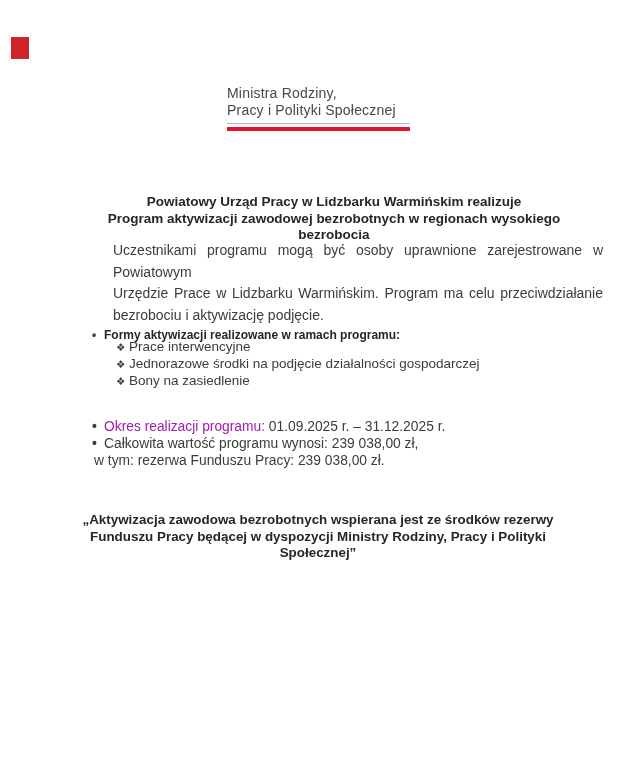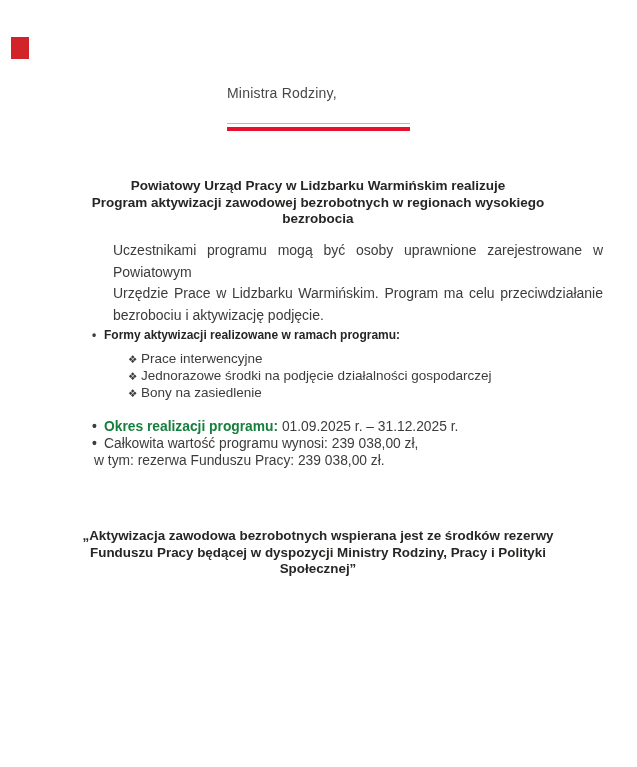--- a/index.html
+++ b/index.html
@@ -93,6 +93,7 @@
 
   <header class="logo">
     <div>Ministra Rodziny,</div>
+    <div>Pracy i Polityki Społecznej</div>
   </header>
   <div class="logo-rule-gray"></div>
   <div class="logo-rule-red"></div>

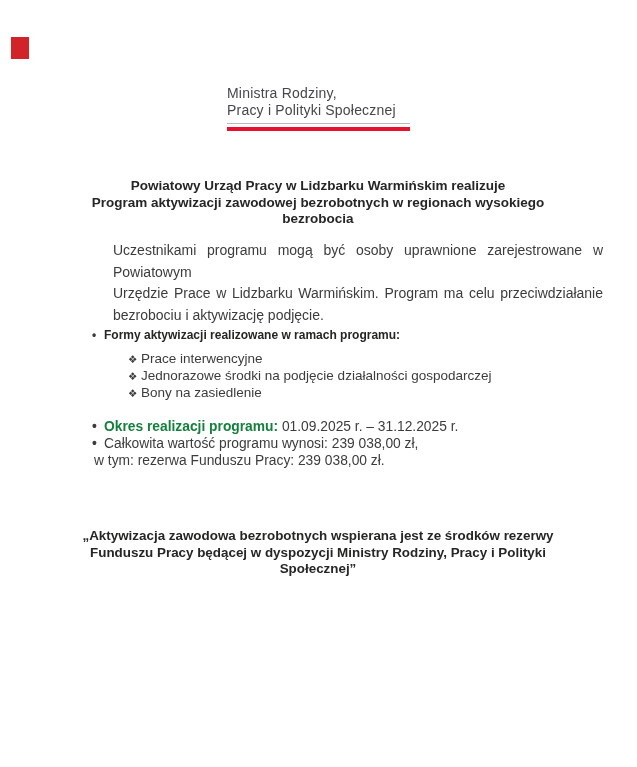--- a/index.html
+++ b/index.html
@@ -32,7 +32,7 @@
 
   .heading {
     position: absolute; left: 73px; top: 178px; width: 490px;
-    margin: 0; text-align: center;
+    margin: 16px; text-align: center;
     font-size: 13.5px; font-weight: bold; line-height: 16.5px;
     color: #262624;
   }

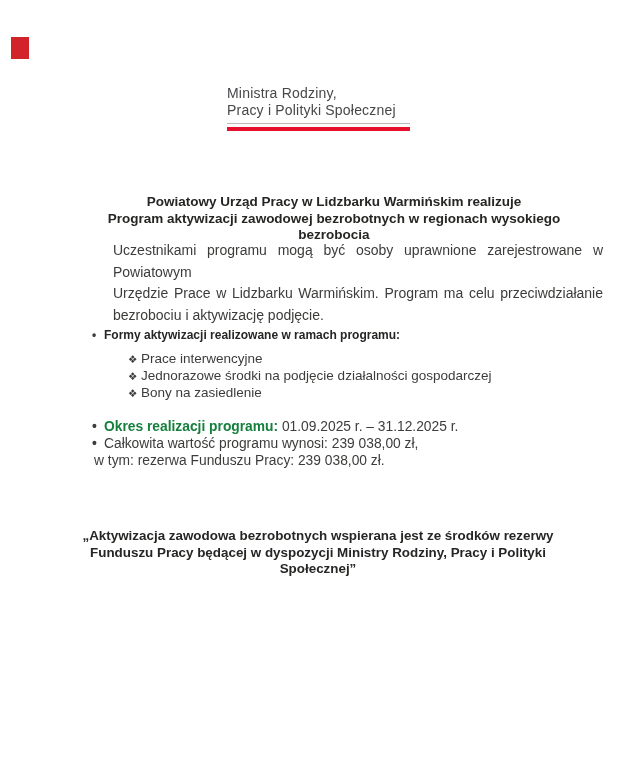--- a/index.html
+++ b/index.html
@@ -52,7 +52,7 @@
 
   .sublist {
     position: absolute; left: 116px; top: 339px;
-    margin: 12px; padding: 0; list-style: none;
+    margin: 0; padding: 0; list-style: none;
     font-size: 13.5px; line-height: 16.9px; color: #3c3c3b;
   }
   .diamond {

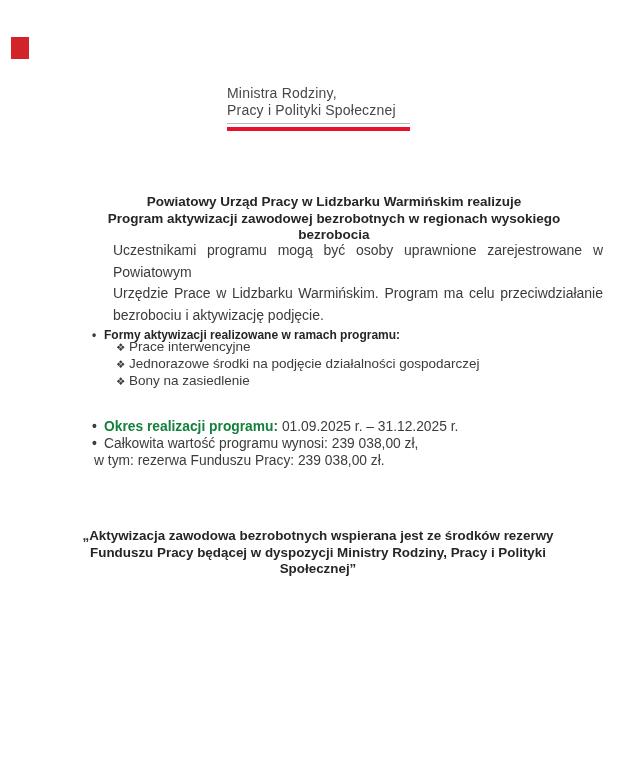--- a/index.html
+++ b/index.html
@@ -65,7 +65,7 @@
     position: absolute; left: 92px; top: 418px;
     font-size: 13.8px; line-height: 17px; color: #3c3c3b;
   }
-  .details .label { font-weight: bold; color: #15803d; }
+  .details .label { font-weight: normal; color: #a21caf; }
   .details .indent { margin-left: 2px; }
 
   .quote {

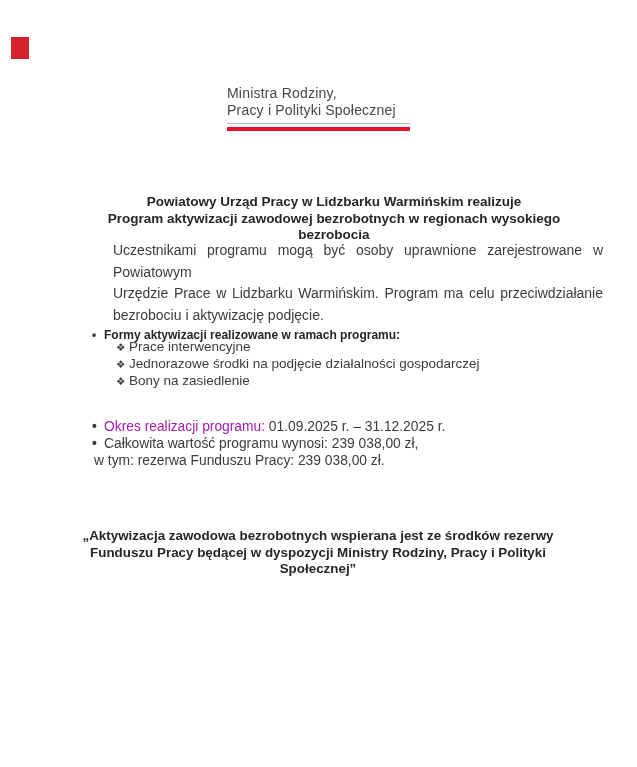--- a/index.html
+++ b/index.html
@@ -71,7 +71,7 @@
   .quote {
     position: absolute; left: 73px; top: 512px; width: 490px;
     text-align: center; font-weight: bold;
-    font-size: 13.4px; line-height: 16.6px; color: #262624; margin-top: 16px;
+    font-size: 13.4px; line-height: 16.6px; color: #262624;
   }
 
   .flag {

